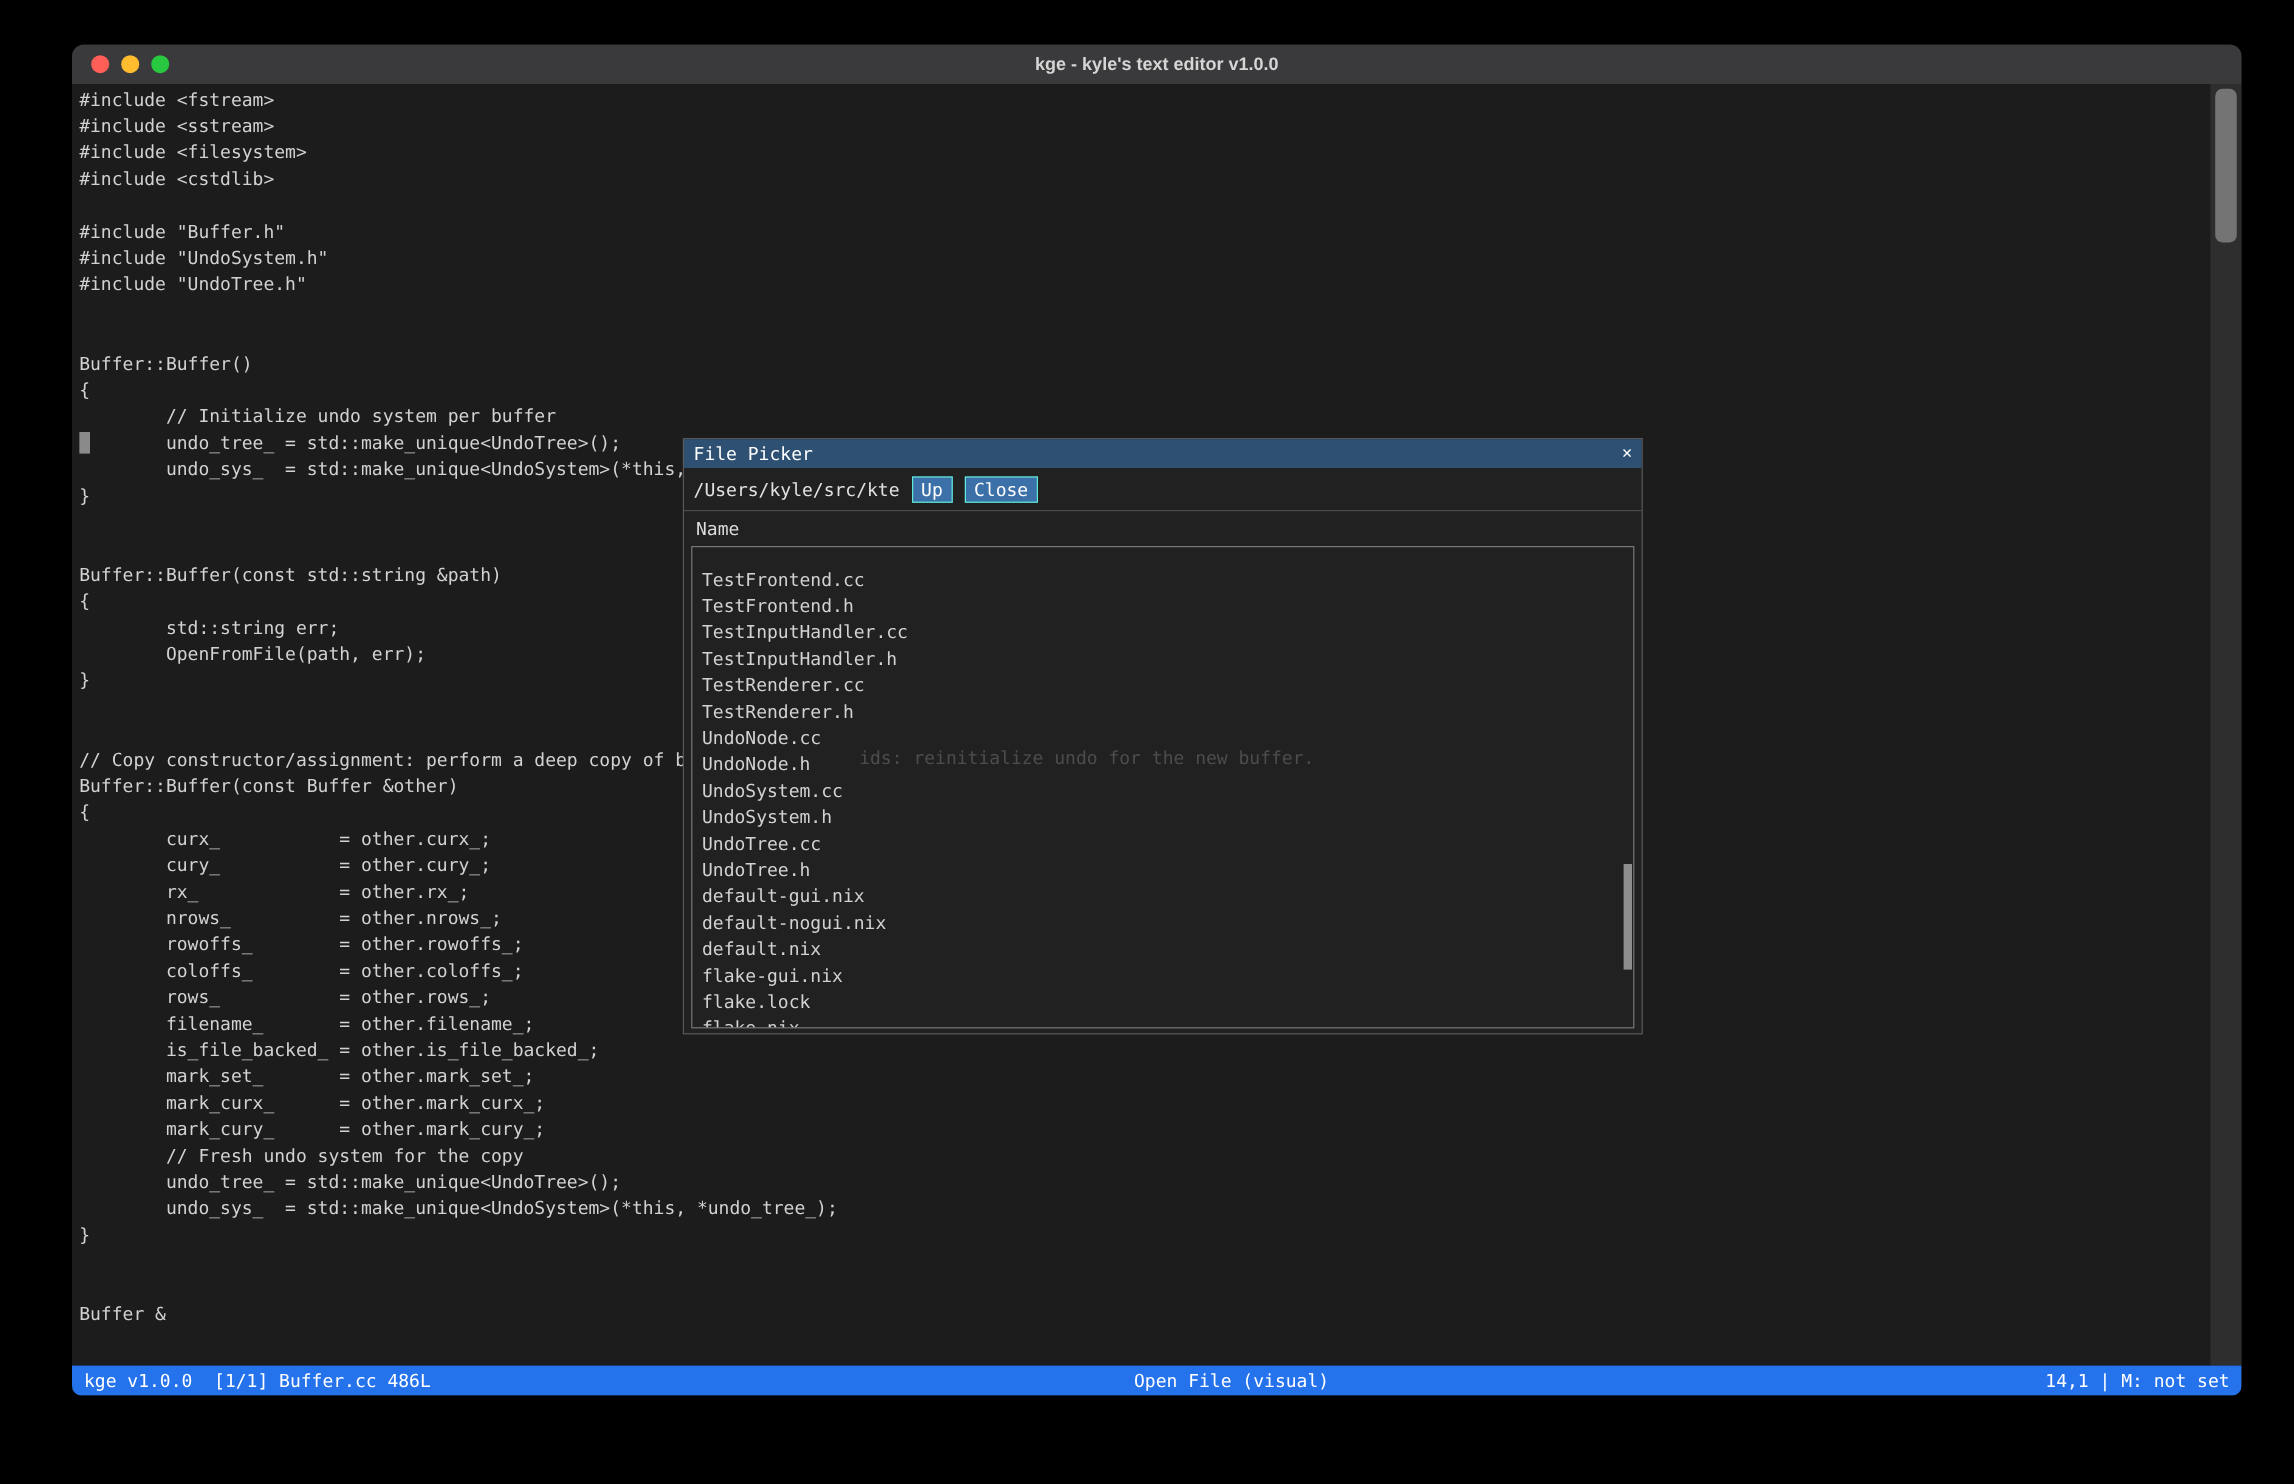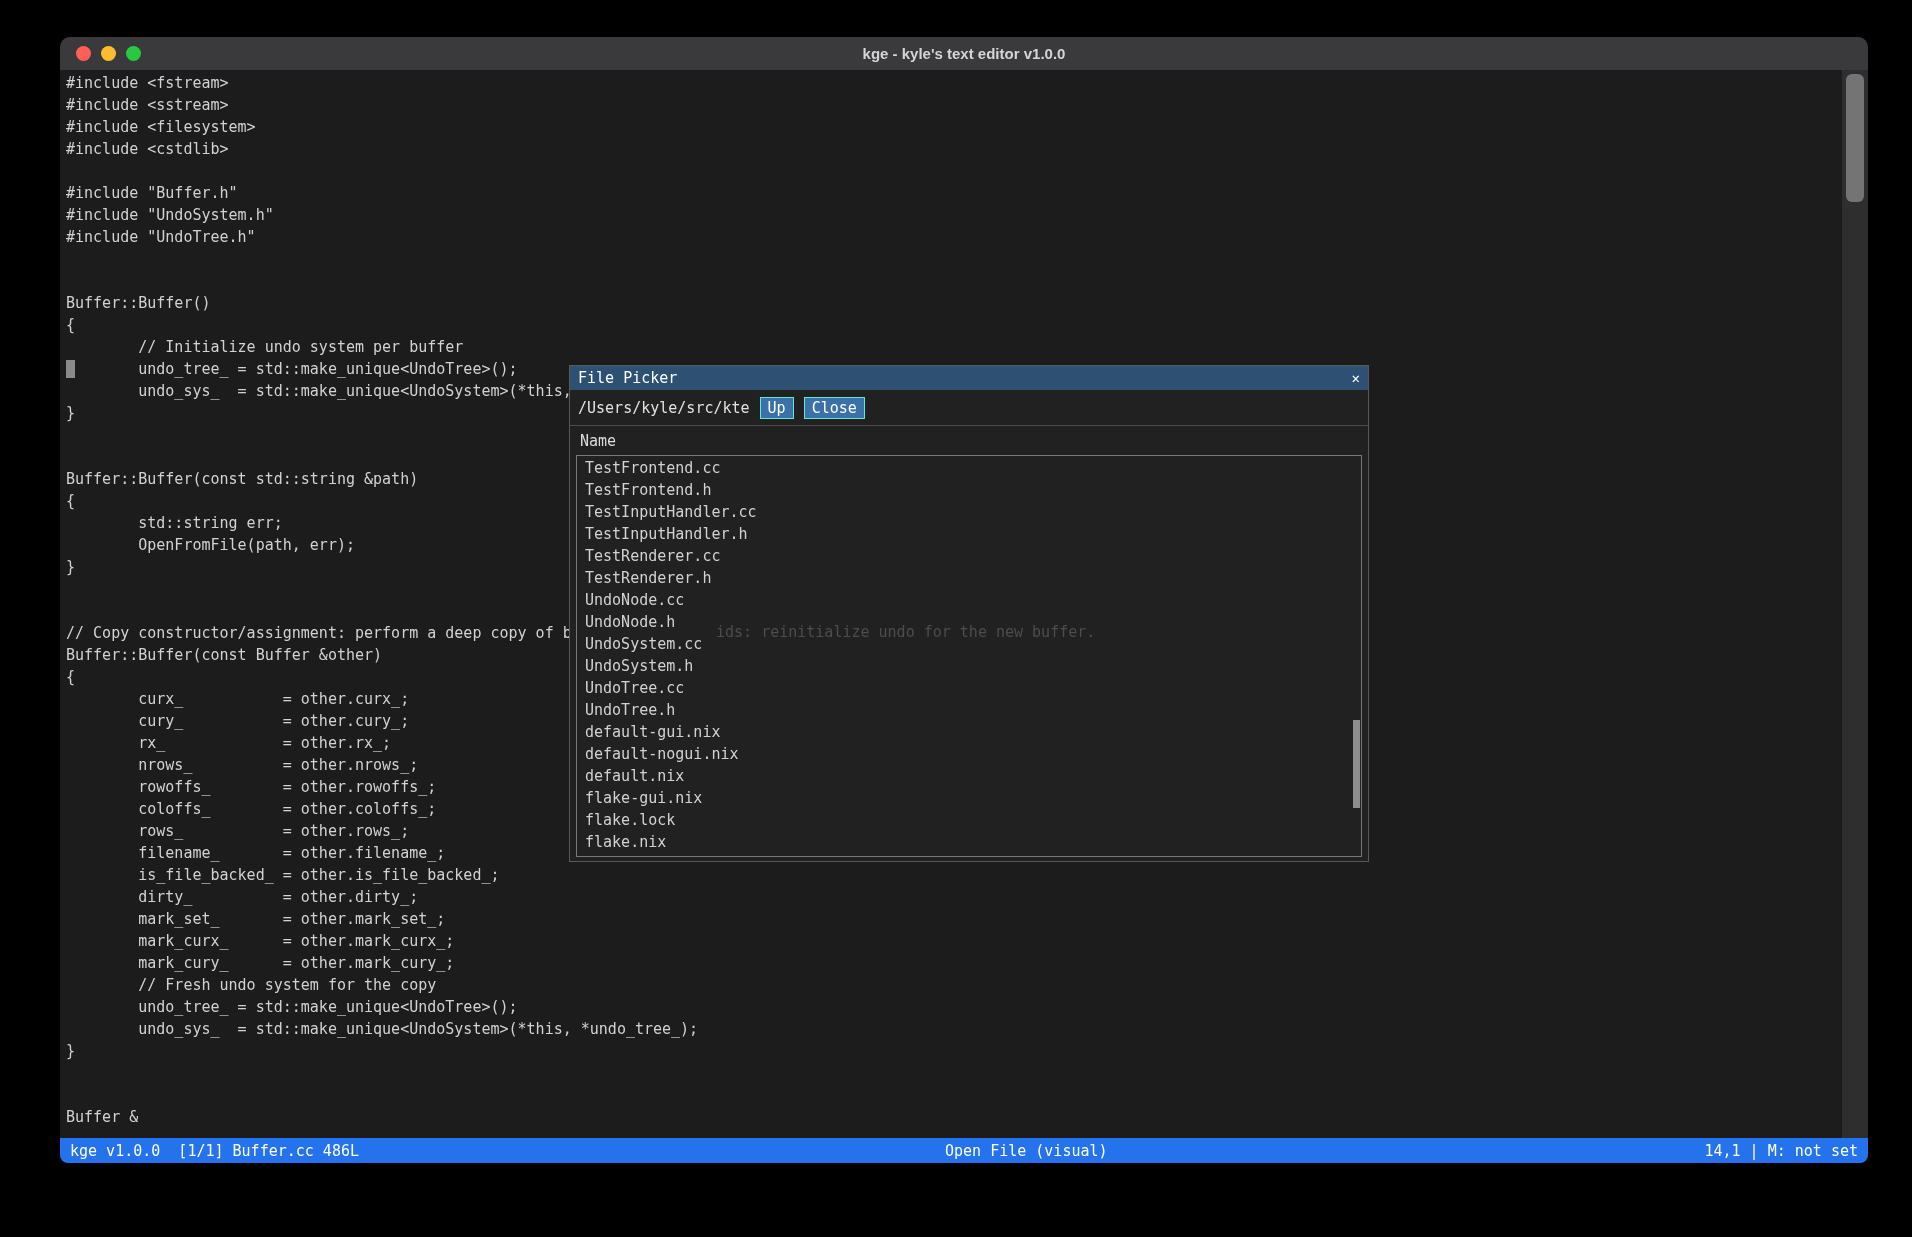--- a/index.html
+++ b/index.html
@@ -41,7 +41,7 @@
   .dlg-sep { border-top:1px solid #4d4d4d; }
   .dlg-colheader { padding:6px 10px 4px; font:15px "DejaVu Sans Mono",monospace; color:#dcdcdc; }
   .dlg-list { position:absolute; left:6px; right:6px; top:89px; bottom:4px;
-              border:1px solid #787878; padding-top:3px; overflow:hidden; background:#212121; z-index:1; }
+              border:1px solid #787878; padding-top:18px; overflow:hidden; background:#212121; z-index:1; }
   .file-item { height:22px; line-height:22px; padding-left:8px; white-space:pre;
                font:15px "DejaVu Sans Mono",monospace; color:#d2d2d2; }
   .ghost { position:absolute; left:146px; top:255px; white-space:pre;

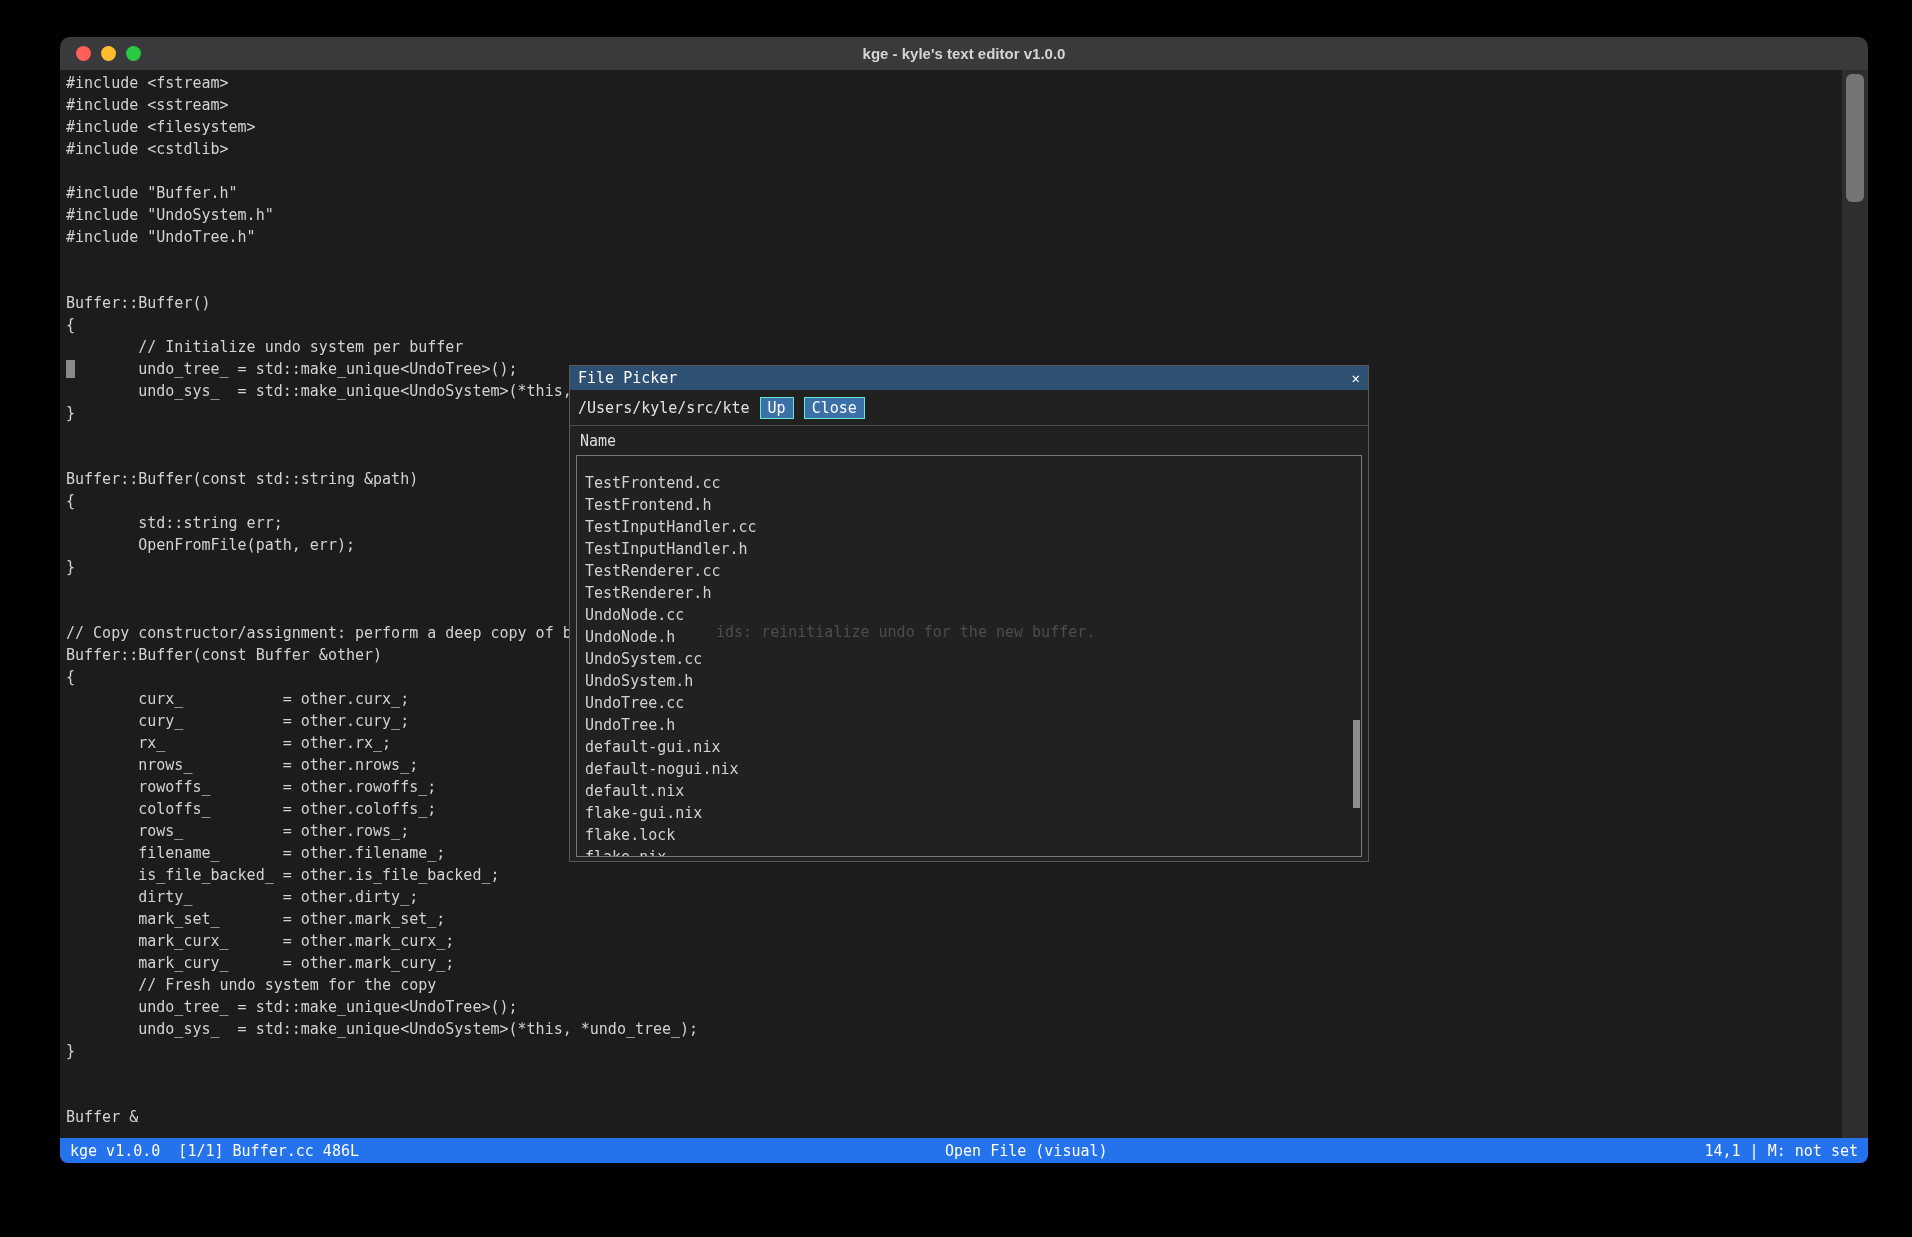--- a/index.html
+++ b/index.html
@@ -109,7 +109,6 @@
           <div class="code-line">        rows_           = other.rows_;</div>
           <div class="code-line">        filename_       = other.filename_;</div>
           <div class="code-line">        is_file_backed_ = other.is_file_backed_;</div>
-          <div class="code-line">        dirty_          = other.dirty_;</div>
           <div class="code-line">        mark_set_       = other.mark_set_;</div>
           <div class="code-line">        mark_curx_      = other.mark_curx_;</div>
           <div class="code-line">        mark_cury_      = other.mark_cury_;</div>

